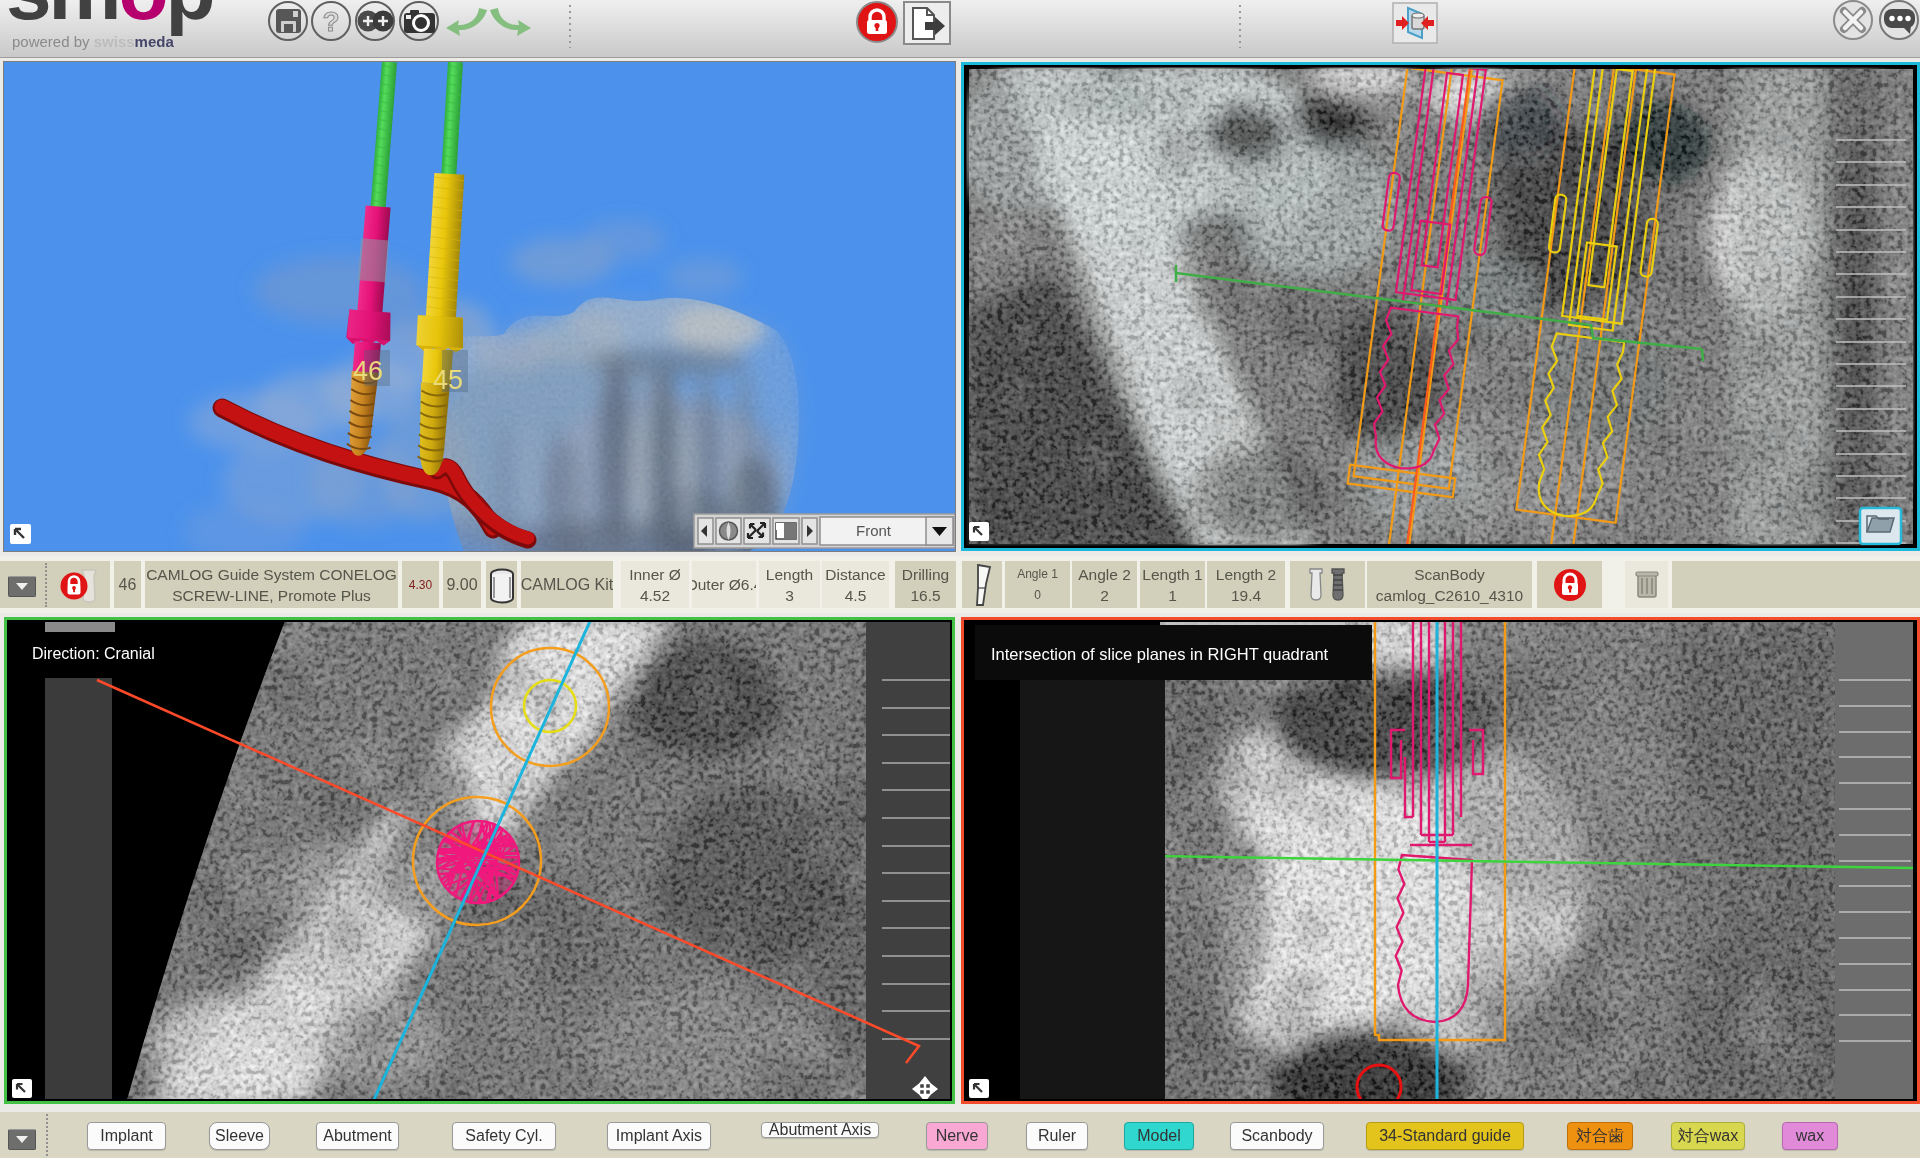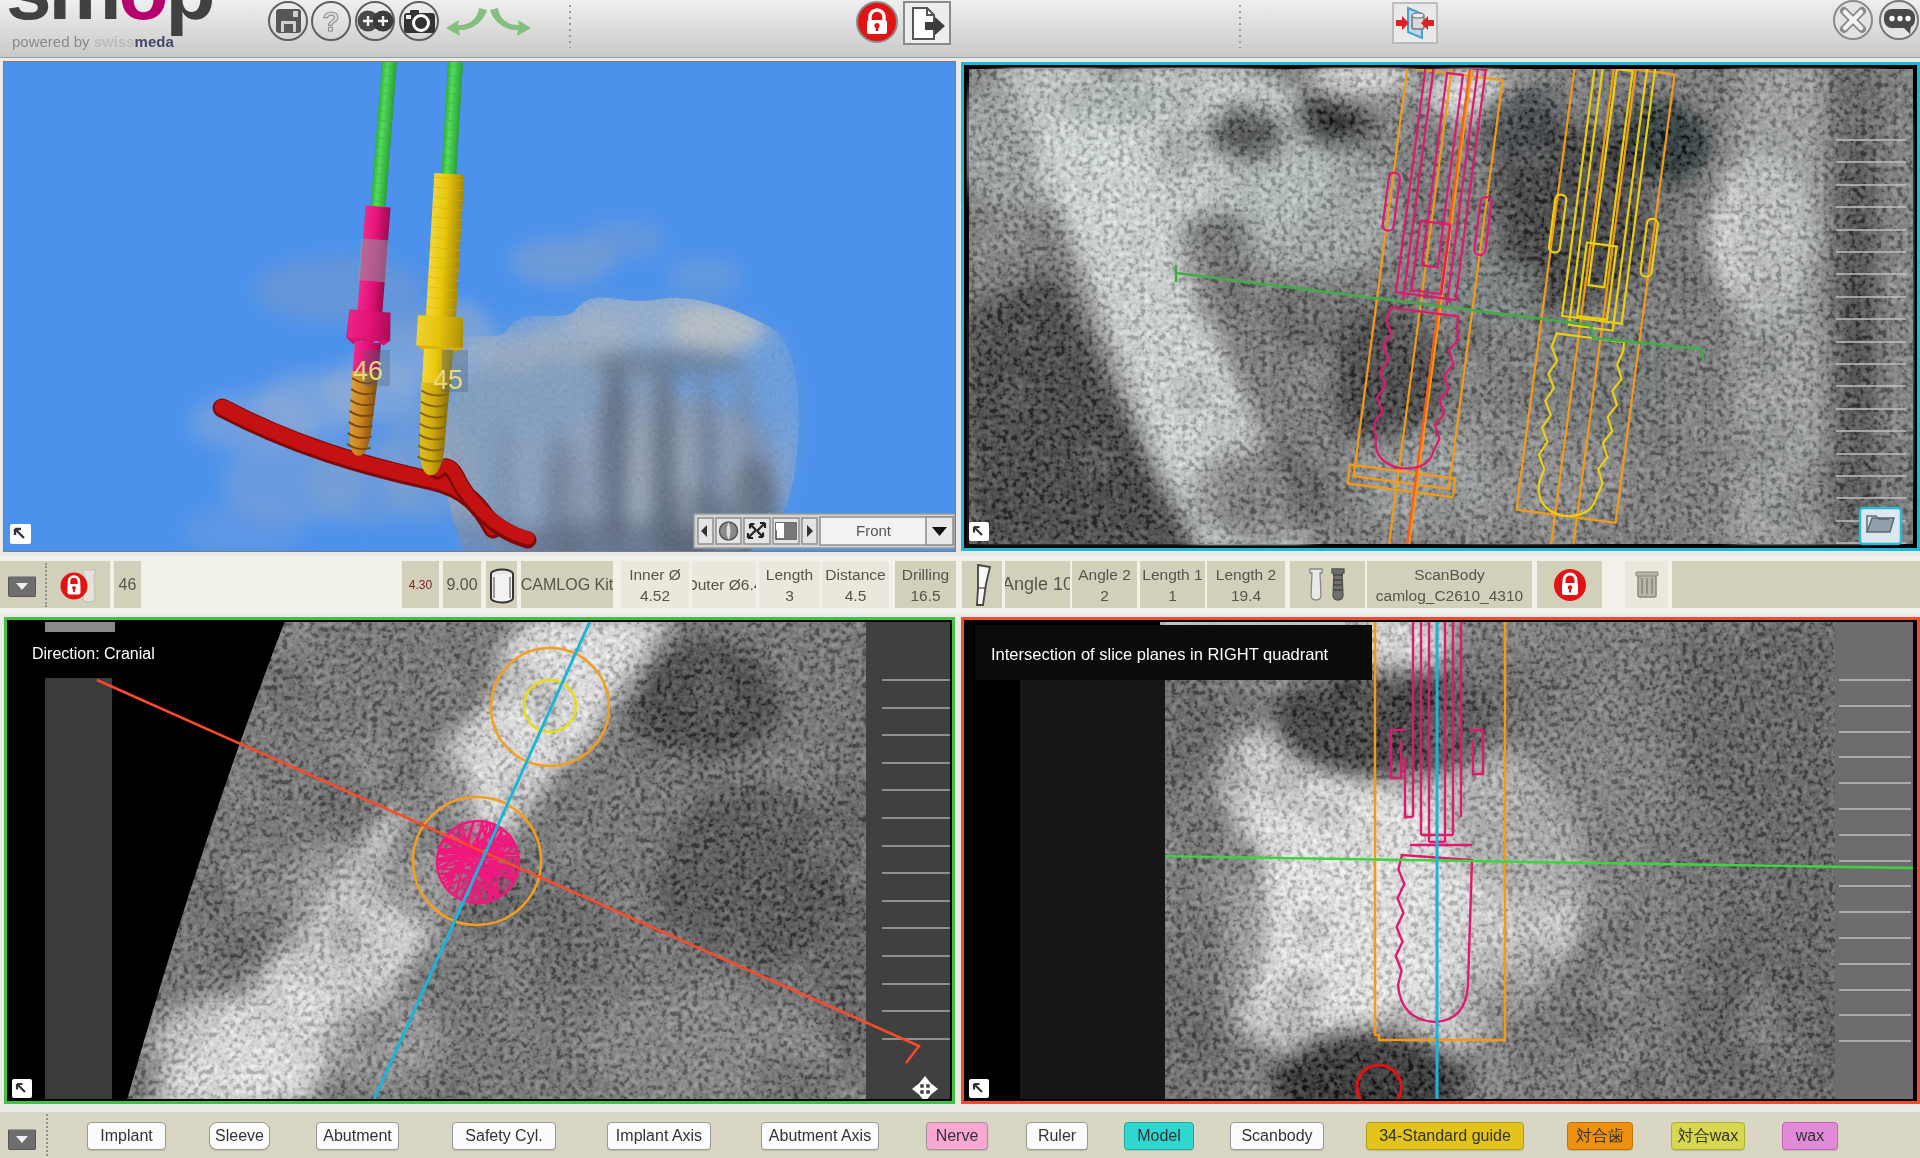--- a/index.html
+++ b/index.html
@@ -511,6 +511,10 @@
 <div style="position:absolute;left:0;top:556px;width:1920px;height:57px;background:#f2f1e9">
     <div style="position:absolute;left:0;top:5px;width:110px;height:47px;background:#d2cfbb"></div>
     <div style="position:absolute;left:114px;top:5px;width:27px;height:47px;background:#d2cfbb;color:#55554a;font-size:16px;text-align:center;display:flex;align-items:center;justify-content:center;white-space:nowrap;overflow:hidden">46</div>
+    <div style="position:absolute;left:145px;top:5px;width:253px;height:47px;background:#d2cfbb;color:#55554a;font-size:15.5px;text-align:center;line-height:21px;display:flex;flex-direction:column;align-items:center;justify-content:center;white-space:nowrap;overflow:hidden">
+      <span>CAMLOG Guide System CONELOG</span>
+      <span>SCREW-LINE, Promote Plus</span>
+    </div>
     <div style="position:absolute;left:402px;top:5px;width:37px;height:47px;background:#d2cfbb;color:#7f1d1d;font-size:12px;text-align:center;display:flex;align-items:center;justify-content:center;white-space:nowrap;overflow:hidden">4.30</div>
     <div style="position:absolute;left:443px;top:5px;width:38px;height:47px;background:#d2cfbb;color:#55554a;font-size:16px;text-align:center;display:flex;align-items:center;justify-content:center;white-space:nowrap;overflow:hidden">9.00</div>
     <div style="position:absolute;left:486px;top:5px;width:31px;height:47px;background:#d2cfbb;display:flex;align-items:center;justify-content:center">

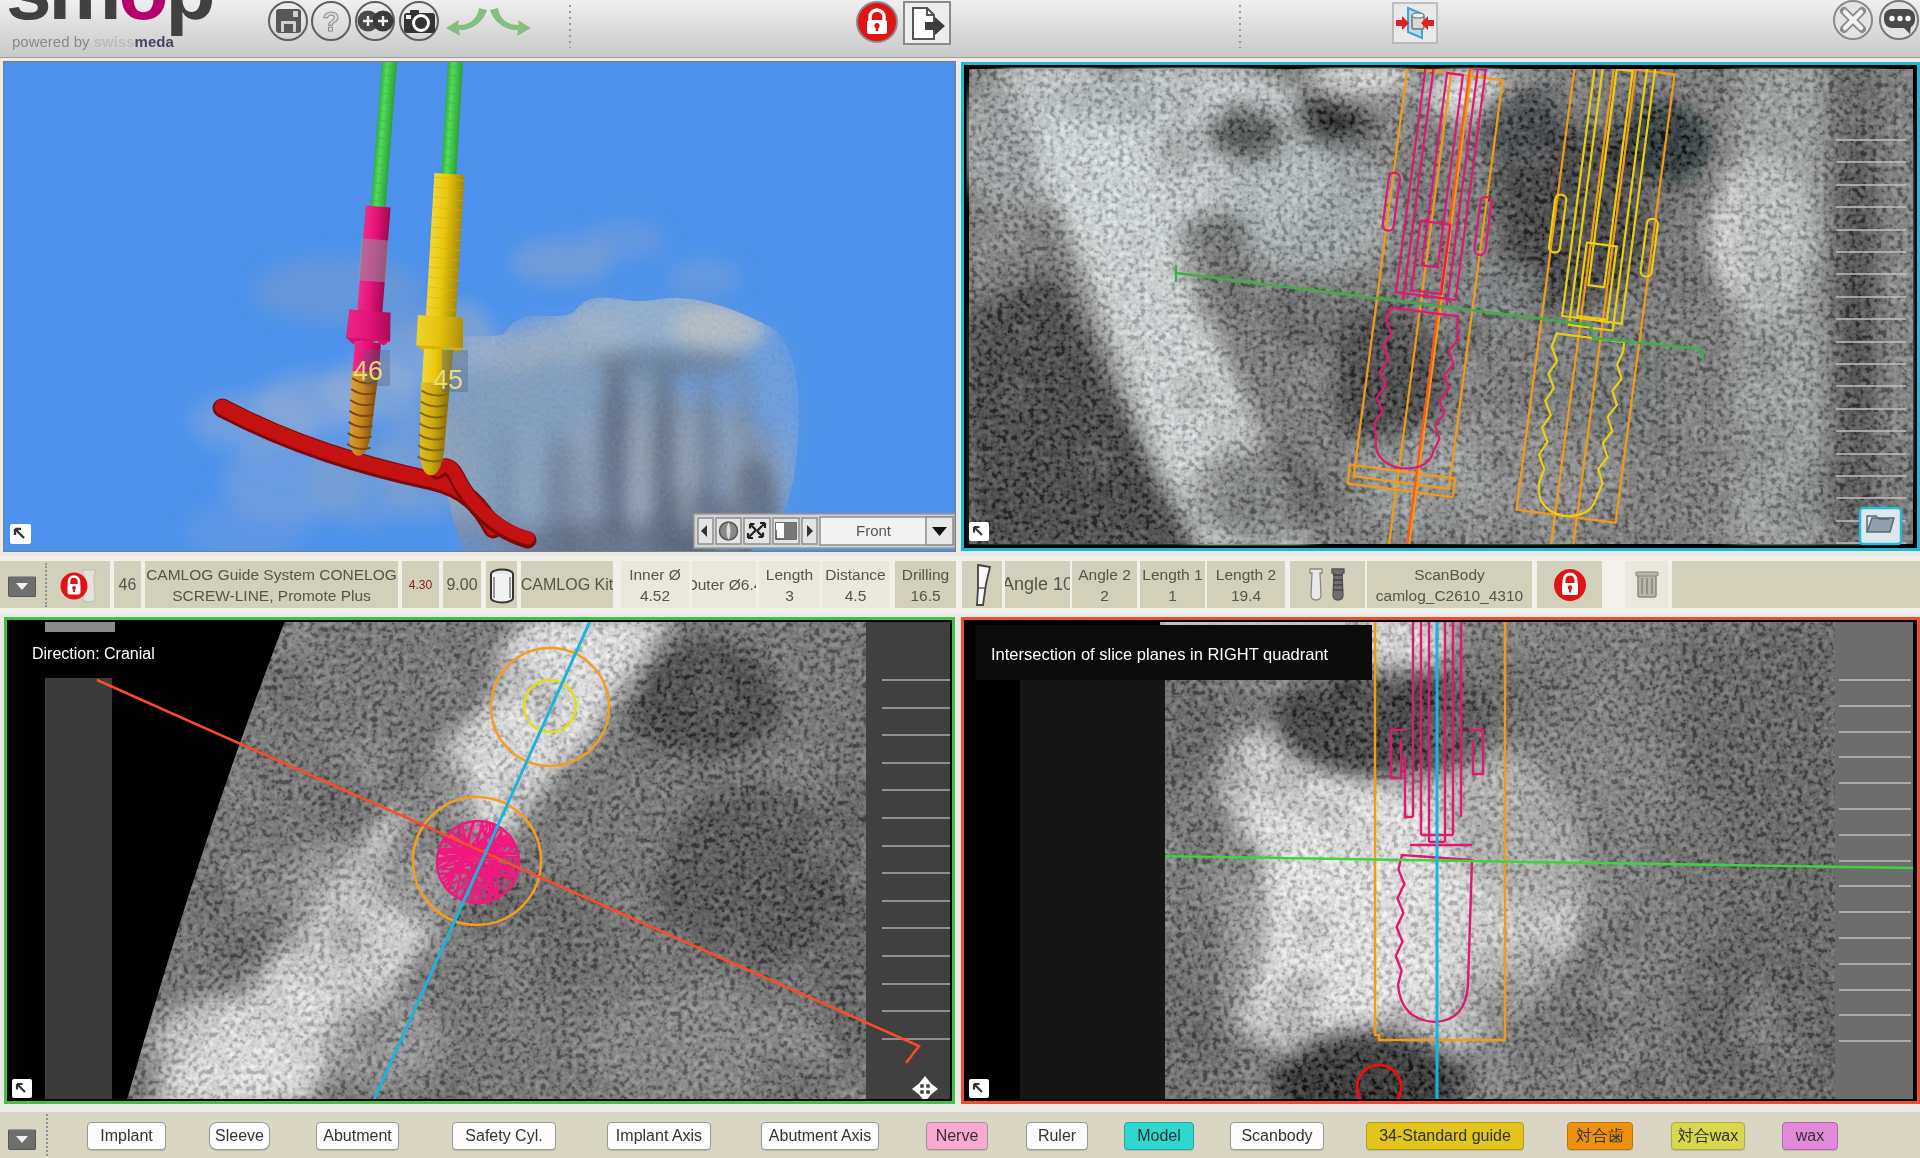--- a/index.html
+++ b/index.html
@@ -551,7 +551,7 @@
         <path d="M10,26 h7" stroke="#444" stroke-width="1.2"></path>
       </svg>
     </div>
-    <div style="position:absolute;left:1005px;top:5px;width:65px;height:47px;background:#d2cfbb;color:#55554a;font-size:18px;text-align:center;line-height:21px;display:flex;flex-direction:row;align-items:center;justify-content:center;white-space:nowrap;overflow:hidden">
+    <div style="position:absolute;left:1005px;top:5px;width:65px;height:47px;background:#d2cfbb;color:#55554a;font-size:12px;text-align:center;line-height:21px;display:flex;flex-direction:column;align-items:center;justify-content:center;white-space:nowrap;overflow:hidden">
       <span>Angle 1</span>
       <span>0</span>
     </div>

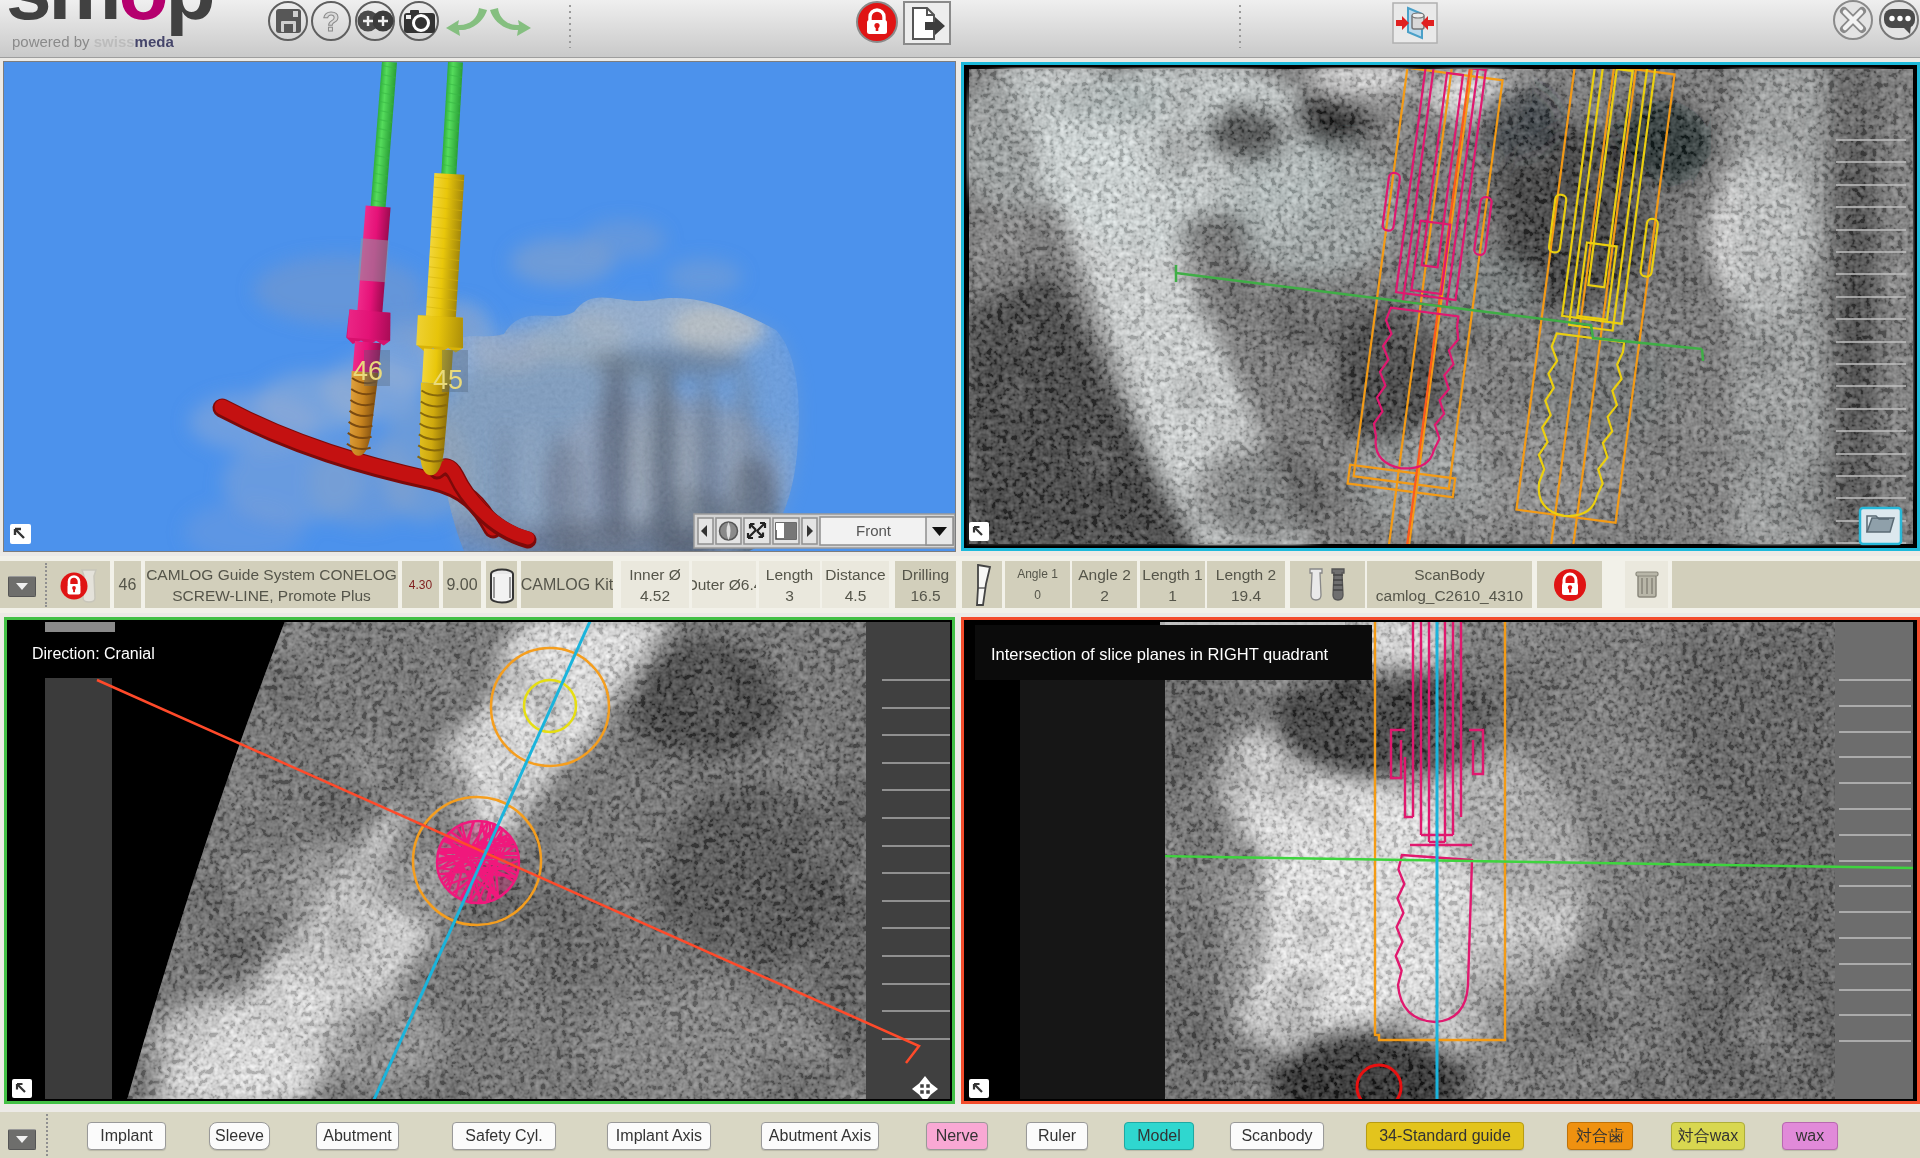--- a/index.html
+++ b/index.html
@@ -1048,7 +1048,7 @@
     <div style="position:absolute;left:316px;top:10px;width:83px;height:28px;background:#fbfbfb;border:1.5px solid #999;border-radius:4px;display:flex;align-items:center;justify-content:center;font-size:16px;color:#333;white-space:nowrap;box-shadow:0 1px 1px rgba(0,0,0,0.15)">Abutment</div>
     <div style="position:absolute;left:452px;top:10px;width:104px;height:28px;background:#fbfbfb;border:1.5px solid #999;border-radius:4px;display:flex;align-items:center;justify-content:center;font-size:16px;color:#333;white-space:nowrap;box-shadow:0 1px 1px rgba(0,0,0,0.15)">Safety Cyl.</div>
     <div style="position:absolute;left:607px;top:10px;width:104px;height:28px;background:#fbfbfb;border:1.5px solid #999;border-radius:4px;display:flex;align-items:center;justify-content:center;font-size:16px;color:#333;white-space:nowrap;box-shadow:0 1px 1px rgba(0,0,0,0.15)">Implant Axis</div>
-    <div style="position:absolute;left:761px;top:10px;width:118px;height:28px;background:#fbfbfb;border:1.5px solid #999;border-radius:4px;display:flex;align-items:center;justify-content:center;font-size:16px;color:#333;white-space:nowrap;box-shadow:0 1px 1px rgba(0,0,0,0.15)">Abutment Axis</div>
+    <div style="position:absolute;left:761px;top:10px;width:118px;height:16px;background:#fbfbfb;border:1.5px solid #999;border-radius:4px;display:flex;align-items:center;justify-content:center;font-size:16px;color:#333;white-space:nowrap;box-shadow:0 1px 1px rgba(0,0,0,0.15)">Abutment Axis</div>
     <div style="position:absolute;left:926px;top:10px;width:62px;height:28px;background:#f9a8d4;border:1.5px solid #999;border-radius:4px;display:flex;align-items:center;justify-content:center;font-size:16px;color:#333;white-space:nowrap;box-shadow:0 1px 1px rgba(0,0,0,0.15)">Nerve</div>
     <div style="position:absolute;left:1026px;top:10px;width:62px;height:28px;background:#fbfbfb;border:1.5px solid #999;border-radius:4px;display:flex;align-items:center;justify-content:center;font-size:16px;color:#333;white-space:nowrap;box-shadow:0 1px 1px rgba(0,0,0,0.15)">Ruler</div>
     <div style="position:absolute;left:1124px;top:10px;width:70px;height:28px;background:#2fd7cf;border:1.5px solid #1fa8a2;border-radius:4px;display:flex;align-items:center;justify-content:center;font-size:16px;color:#333;white-space:nowrap;box-shadow:0 1px 1px rgba(0,0,0,0.15)">Model</div>

